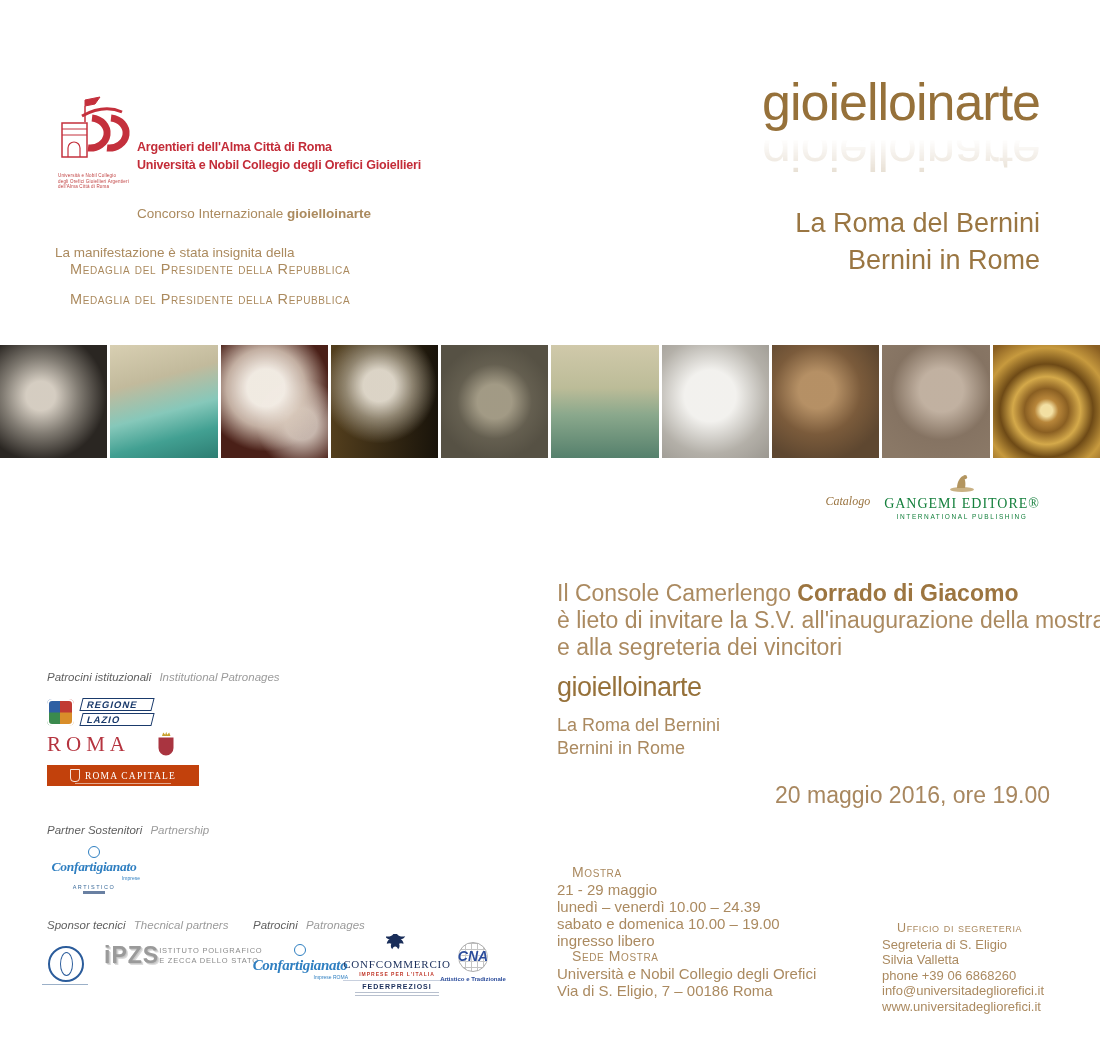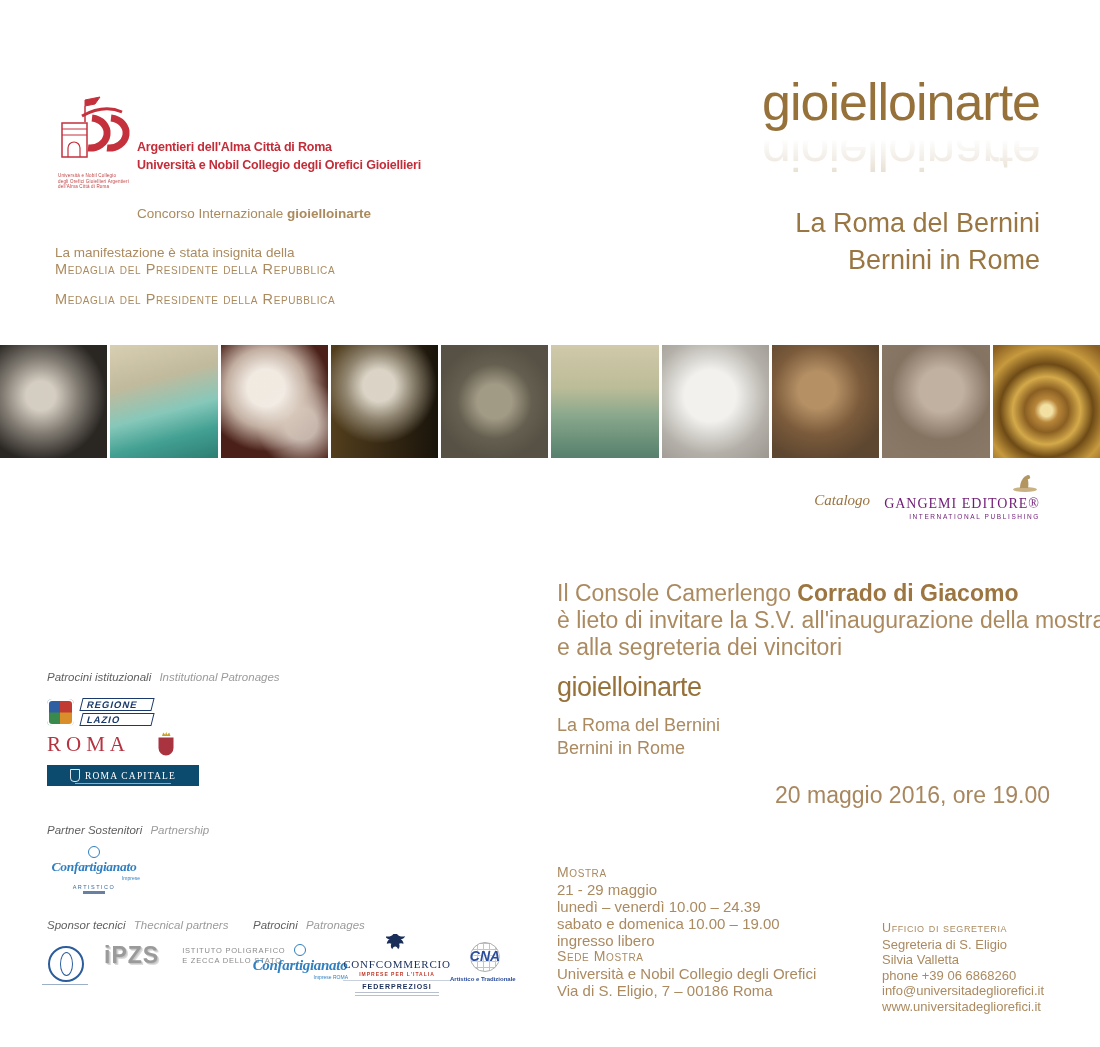--- a/index.html
+++ b/index.html
@@ -10,7 +10,7 @@
   }
   .abs { position:absolute; }
   .nowrap { white-space:nowrap; }
-  .sc { font-variant:small-caps; letter-spacing:.6px; }
+  .sc { font-variant:small-caps; letter-spacing:.6px;margin-left:15px; }
 
   
   .org-name { left:137px; top:138px; color:#c32c38; font-weight:bold;

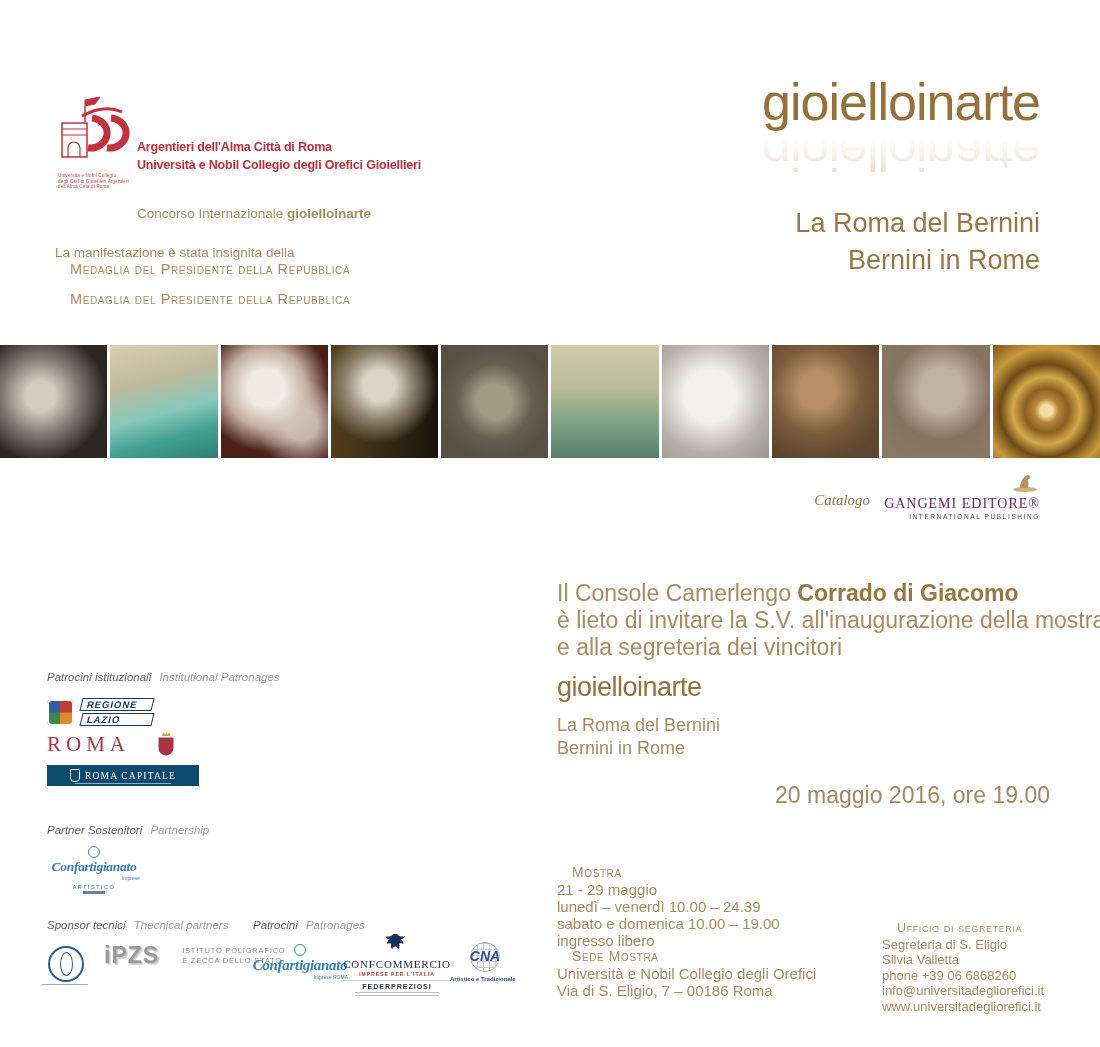--- a/index.html
+++ b/index.html
@@ -50,7 +50,7 @@
 
   
   .catalog { right:60px; top:474px; display:flex; align-items:flex-end; gap:14px; }
-  .catalog-label { font-family:"Liberation Serif", serif; font-style:italic; font-size:15px; color:#9a7440; padding-bottom:11px; }
+  .catalog-label { font-family:"Liberation Serif", serif; font-style:italic; font-size:12px; color:#9a7440; padding-bottom:11px; }
   .publisher-box { text-align:right; color:#701a75; }
   .publisher-name { font-family:"Liberation Serif", serif; font-size:14px; letter-spacing:1px; }
   .publisher-sub { font-size:6.5px; letter-spacing:1.6px; margin-top:1px; }

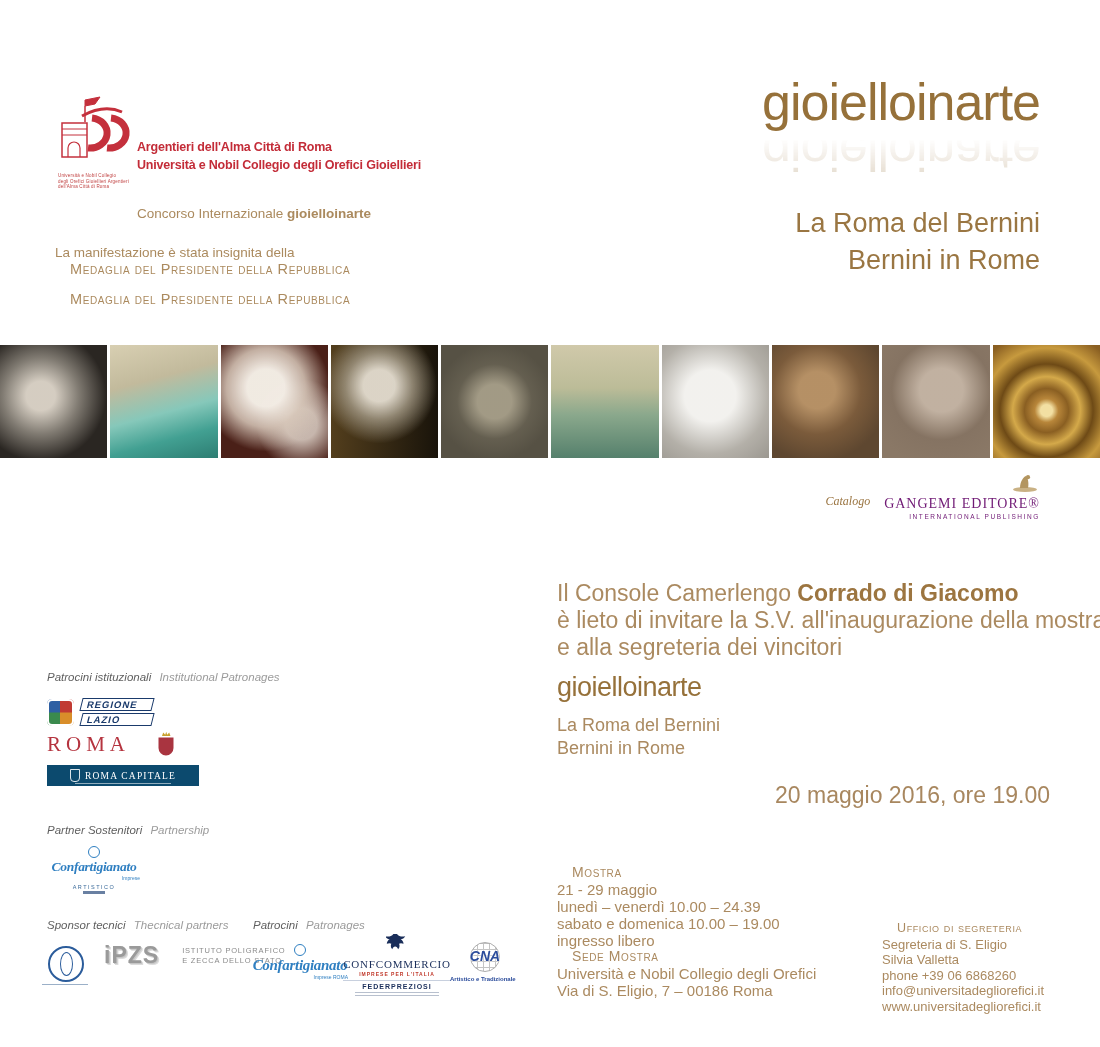--- a/index.html
+++ b/index.html
@@ -51,7 +51,7 @@
   
   .catalog { right:60px; top:474px; display:flex; align-items:flex-end; gap:14px; }
   .catalog-label { font-family:"Liberation Serif", serif; font-style:italic; font-size:12px; color:#9a7440; padding-bottom:11px; }
-  .publisher-box { text-align:right; color:#701a75; }
+  .publisher-box { text-align:center; color:#15803d; }
   .publisher-name { font-family:"Liberation Serif", serif; font-size:14px; letter-spacing:1px; }
   .publisher-sub { font-size:6.5px; letter-spacing:1.6px; margin-top:1px; }
 

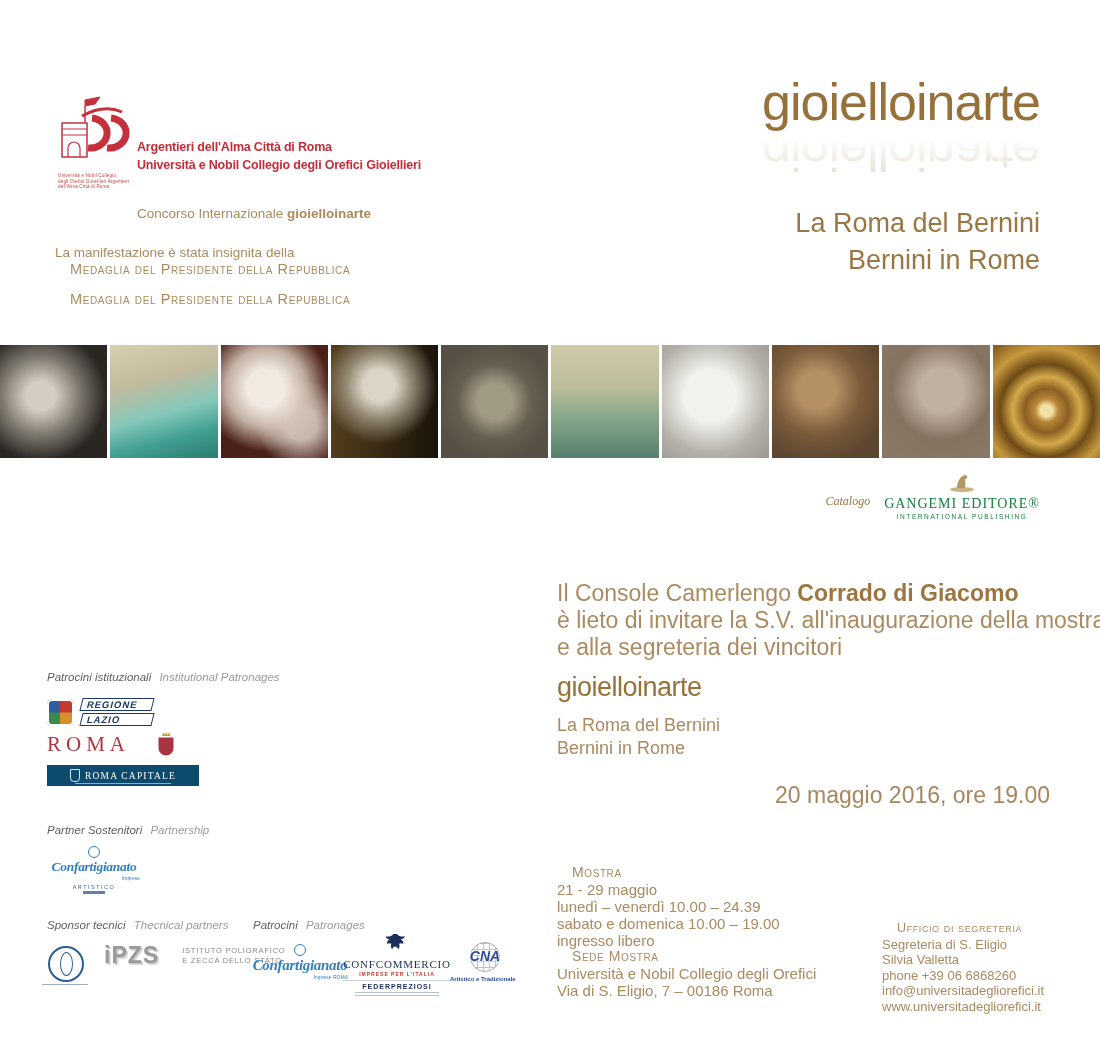--- a/index.html
+++ b/index.html
@@ -78,7 +78,7 @@
     letter-spacing:1px; padding:0 14px 0 5px; transform:skewX(-14deg); line-height:11px; }
   .roma-row { left:47px; top:731px; display:flex; align-items:center; gap:26px; }
   .roma-word { font-family:"Liberation Serif", serif; font-size:21px; letter-spacing:5px; color:#b5343f; }
-  .rcap { left:47px; top:765px; width:152px; height:21px; background:#0c4a6e; display:flex;
+  .rcap { left:47px; top:765px; width:152px; height:21px; background:#c2410c; display:flex;
     align-items:center; justify-content:center; gap:5px; }
   .rcap-crest { width:8px; height:11px; border:1px solid rgba(255,255,255,.85); border-radius:0 0 4px 4px; }
   .rcap-txt { color:#fff; font-family:"Liberation Serif", serif; font-size:9.5px; letter-spacing:1.2px; }

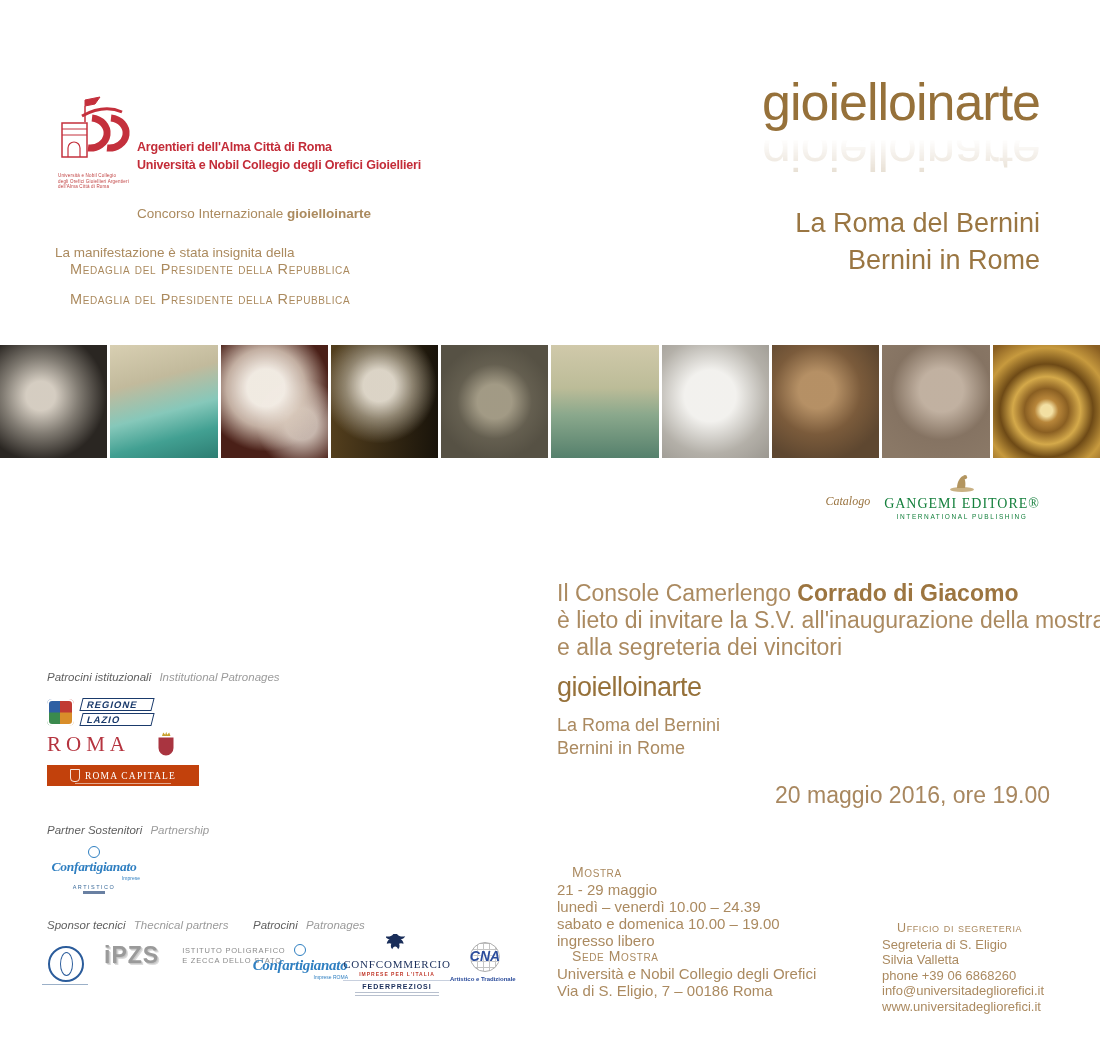--- a/index.html
+++ b/index.html
@@ -97,7 +97,7 @@
     display:flex; align-items:center; justify-content:center; }
   .tec-circ-in { width:11px; height:22px; border:1.5px solid #2b5c9b; border-radius:50%; }
   .tec-circ-cap { left:42px; top:984px; width:46px; height:1px; background:#9bb0c8; }
-  .ipzs { left:104px; top:942px; display:flex; align-items:center; gap:23px; }
+  .ipzs { left:104px; top:942px; display:flex; align-items:center; gap:0; }
   .ipzs-mark { font-weight:bold; font-size:23px; color:#9a9a9a; letter-spacing:1px;
     text-shadow:1px 1px 0 #c6c6c6, 2px 2px 0 #dcdcdc; }
   .ipzs-cap { font-size:7.5px; color:#8a8a8a; letter-spacing:.8px; line-height:10px; }

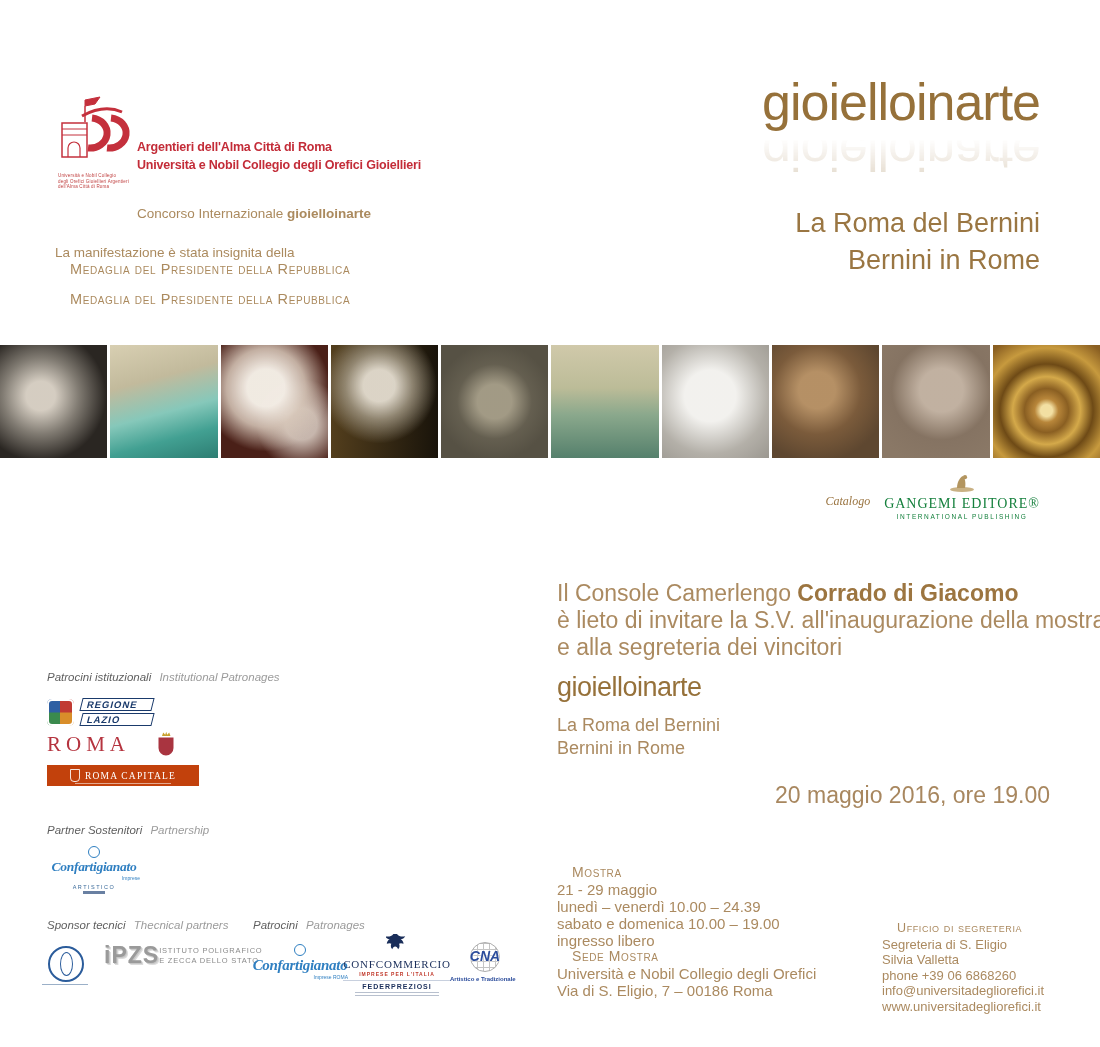--- a/index.html
+++ b/index.html
@@ -111,7 +111,7 @@
   .confcom-lines span { display:block; height:1px; background:#b8c0ce; margin-top:2px; }
 
   
-  .cna { left:450px; top:942px; width:70px; }
+  .cna { left:438px; top:942px; width:70px; text-align:center; }
   .cna-globe { position:relative; width:28px; height:28px; margin:0 auto; border-radius:50%;
     border:1px solid #adadad;
     background-image:linear-gradient(#c4c4c4 1px, transparent 1px), linear-gradient(90deg,#c4c4c4 1px, transparent 1px);

